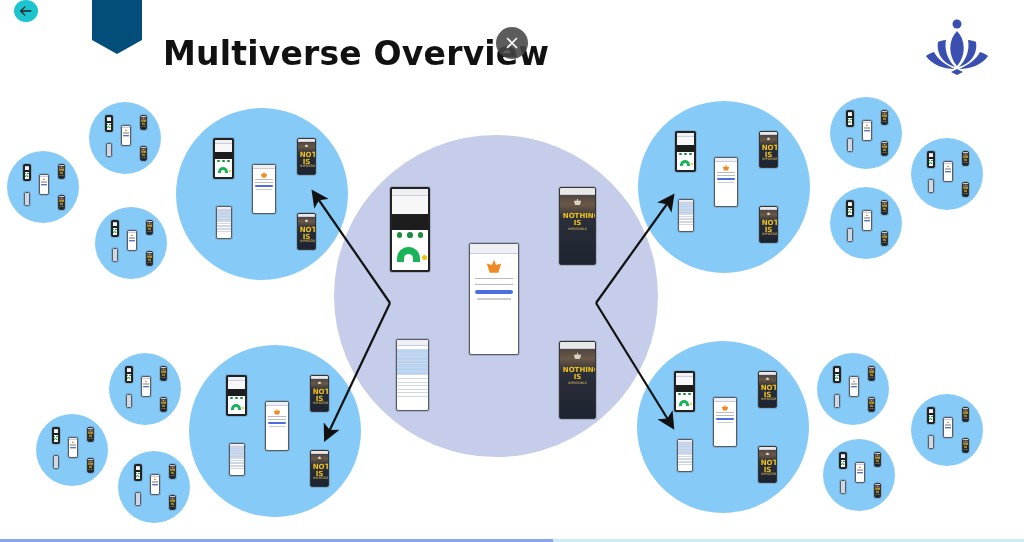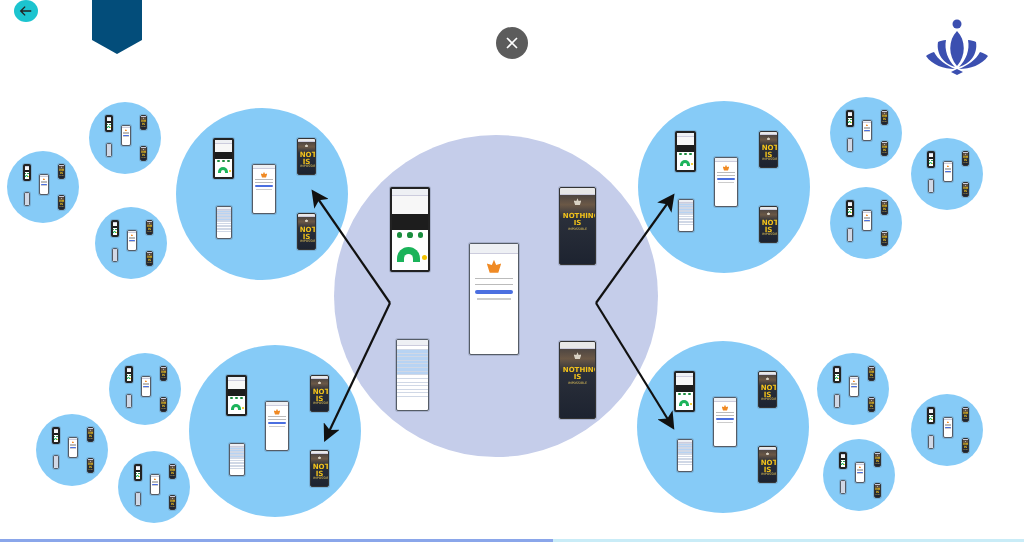--- a/index.html
+++ b/index.html
@@ -70,6 +70,7 @@
     <polygon points="0,0 50,0 50,40 25,54 0,40" fill="#034d7a"></polygon>
   </svg>
 
+  <div class="title">Multiverse Overview</div>
 
   <div class="close-btn">
     <svg viewBox="0 0 12 12">

